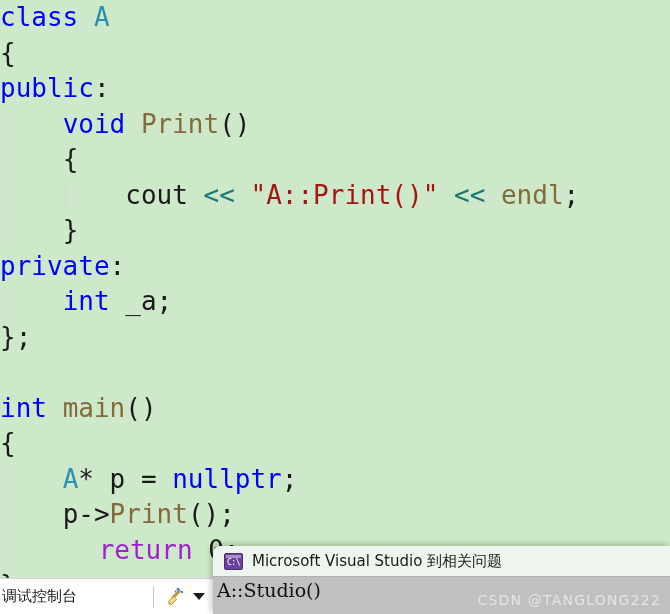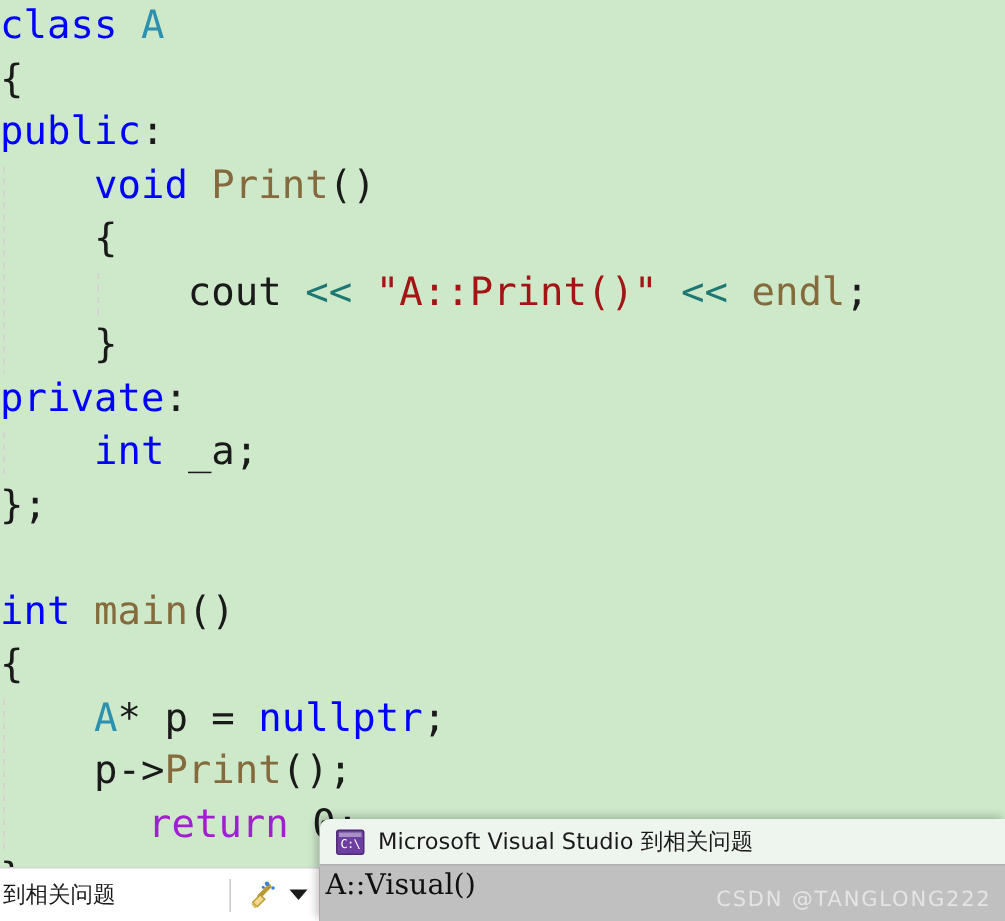--- a/index.html
+++ b/index.html
@@ -211,7 +211,7 @@
   </div>
 
   <div class="statusbar">
-    <div class="status-text">到相关问题</div>
+    <div class="status-text">调试控制台</div>
     <div class="status-sep"></div>
     <div class="broom-icon">
       <svg viewBox="0 0 22 22" width="22" height="22" aria-hidden="true">

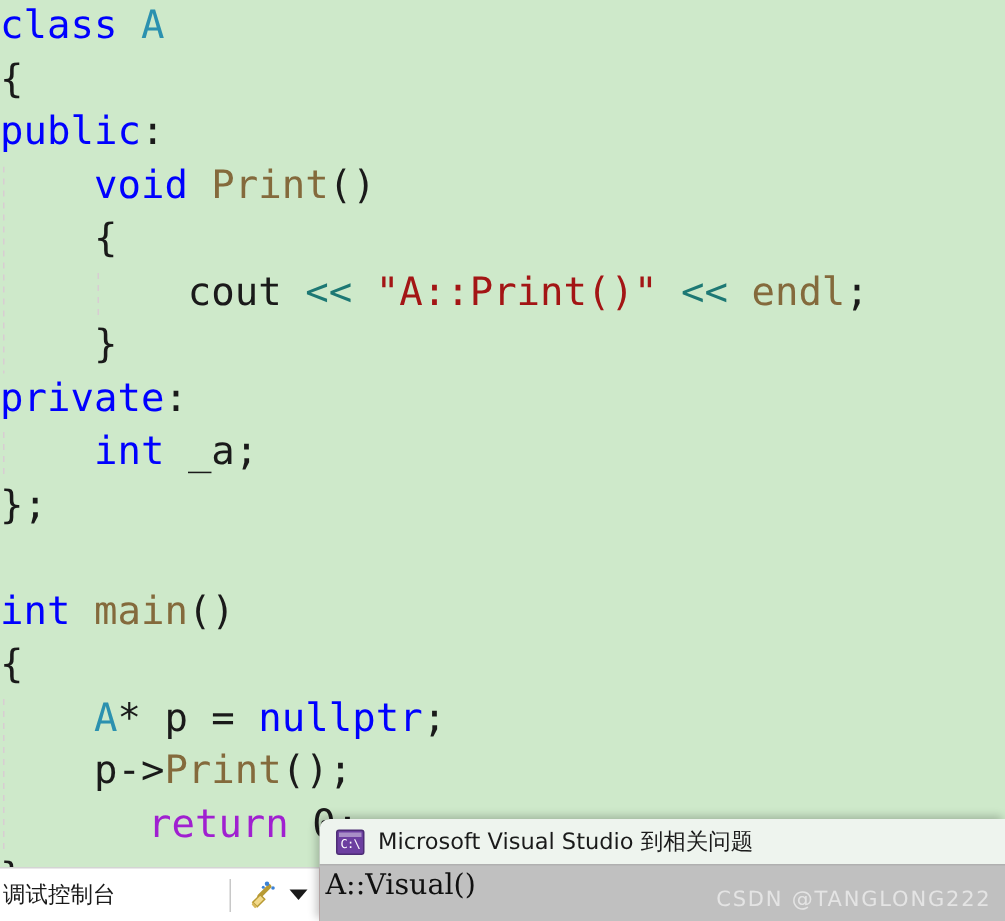--- a/index.html
+++ b/index.html
@@ -234,7 +234,7 @@
       <div class="console-title-text">Microsoft Visual Studio 到相关问题</div>
     </div>
     <div class="console-body">
-      <div class="console-out">A::Visual()</div>
+      <div class="console-out">A::Studio()</div>
       <div class="watermark">CSDN @TANGLONG222</div>
     </div>
   </div>

